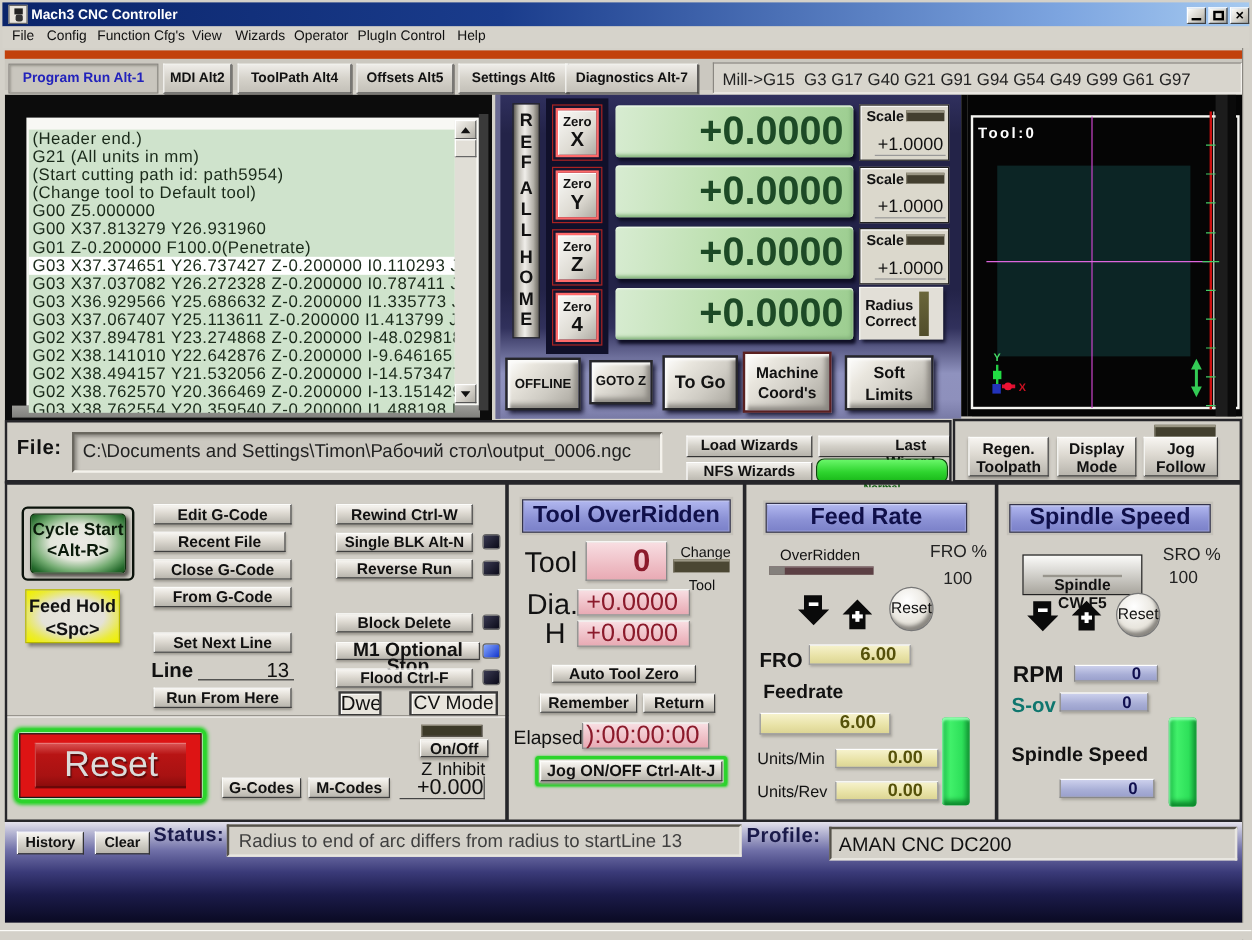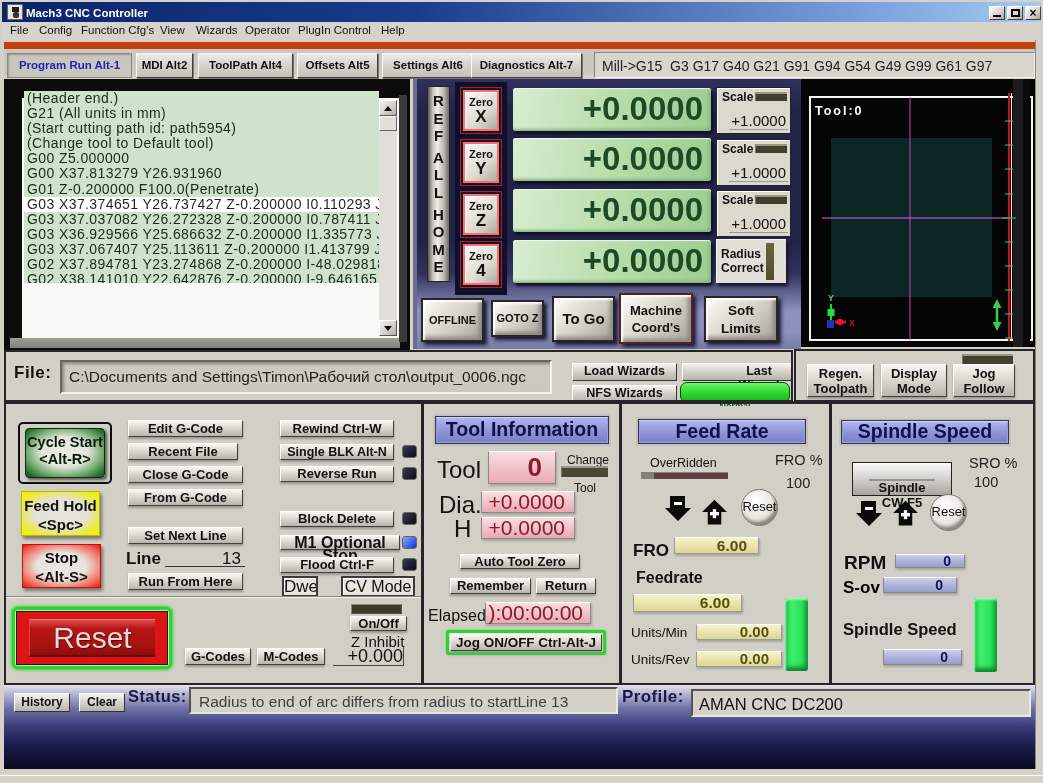--- a/index.html
+++ b/index.html
@@ -21,7 +21,7 @@
 
 #gframe{position:absolute;left:4px;top:79px;width:406px;height:271px;background:#0c0c0c;}#gbevel{position:absolute;left:10px;top:338px;width:390px;height:10px;background:linear-gradient(180deg,#9c9c98,#80807c);}#gright{position:absolute;left:399px;top:95px;width:8px;height:247px;background:#3a3a3a;}
 #gwhite{position:absolute;left:22px;top:98px;width:377px;height:240px;background:#f8f8f4;}
-#glist{position:absolute;left:24px;top:91px;width:355px;height:192px;background:#cfe3cc;font-size:14px;letter-spacing:0.4px;line-height:15.1px;color:#1a2a1a;overflow:hidden;}
+#glist{position:absolute;left:24px;top:108px;width:355px;height:236px;background:#cfe3cc;font-size:14px;letter-spacing:0.4px;line-height:15.1px;color:#1a2a1a;overflow:hidden;}
 #glist div{padding-left:3px;height:15.1px;white-space:nowrap;overflow:hidden;}
 #glist .hl{background:#ffffff;}
 #gscroll{position:absolute;left:379px;top:100px;width:18px;height:236px;background:#e0ded6;}

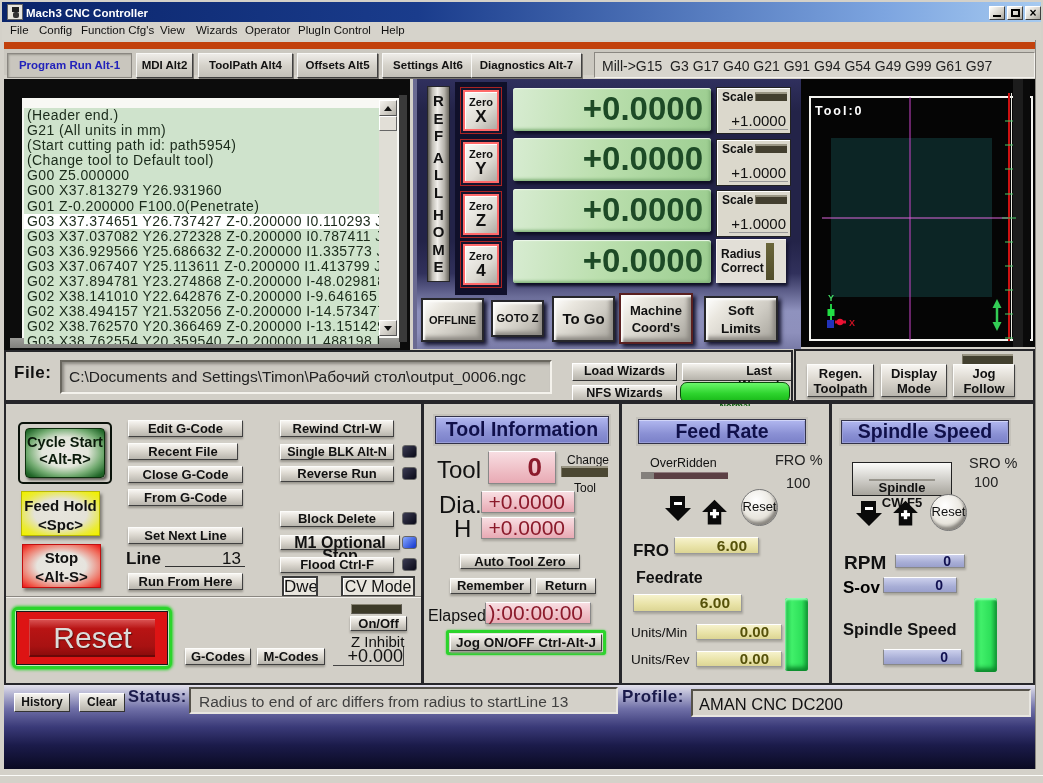--- a/index.html
+++ b/index.html
@@ -322,7 +322,7 @@
  <div style="position:absolute;left:347px;top:227px;font-size:15px;color:#111;">Z Inhibit</div>
  <div style="position:absolute;left:329px;top:241px;width:71px;height:19px;font-size:18px;line-height:18px;color:#111;text-align:right;border-bottom:1px solid #444;border-right:1px solid #444;">+0.000</div>
 
- <div class="hdr" style="left:431px;top:10px;width:174px;height:28px;font-size:19.5px;line-height:25px;">Tool Information</div>
+ <div class="hdr" style="left:431px;top:10px;width:174px;height:28px;font-size:19.5px;line-height:25px;">Tool OverRidden</div>
  <div style="position:absolute;left:433px;top:50px;font-size:24px;color:#111;">Tool</div>
  <div class="pink" style="left:484px;top:45px;width:68px;height:33px;font-size:26px;line-height:31px;padding-right:13px;">0</div>
  <div style="position:absolute;left:563px;top:47px;font-size:12px;color:#111;">Change</div>

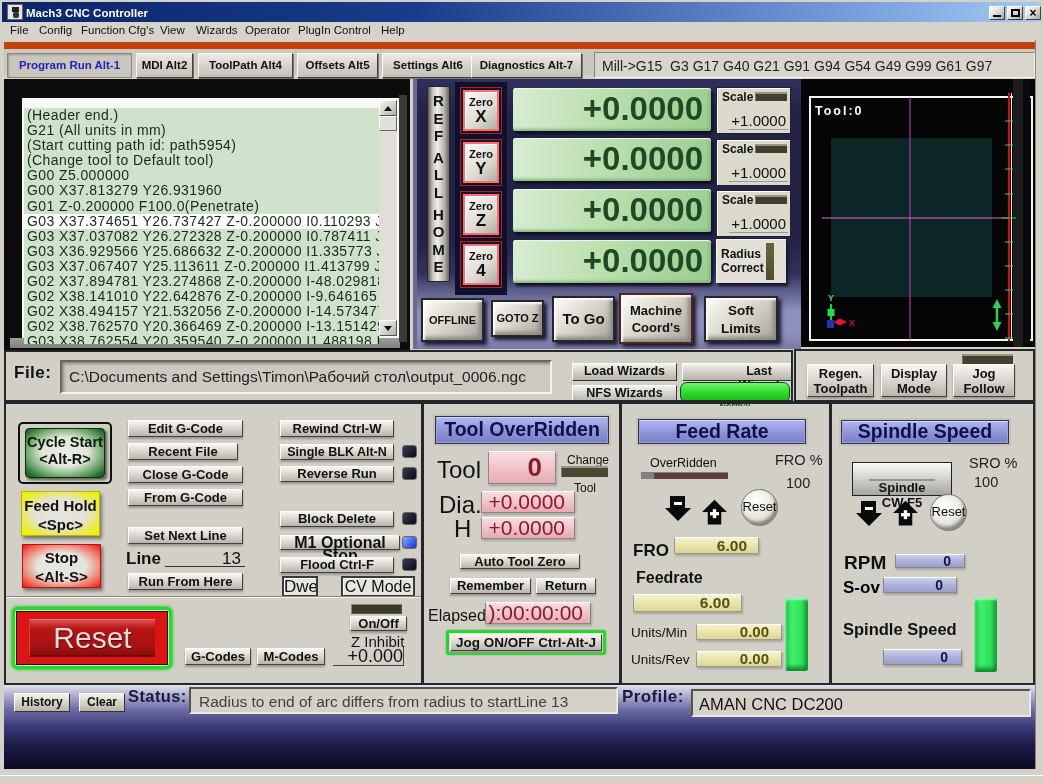--- a/index.html
+++ b/index.html
@@ -286,7 +286,6 @@
       <div class="in">Cycle Start<br>&lt;Alt-R&gt;</div>
     </div>
  <div id="feedhold">Feed Hold<br>&lt;Spc&gt;</div>
- <div id="stop">Stop<br>&lt;Alt-S&gt;</div>
  <div class="btn" style="left:124px;top:14px;width:115px;height:17px;line-height:15px;">Edit G-Code</div>
  <div class="btn" style="left:124px;top:37px;width:110px;height:17px;line-height:15px;">Recent File</div>
  <div class="btn" style="left:124px;top:60px;width:115px;height:17px;line-height:15px;">Close G-Code</div>

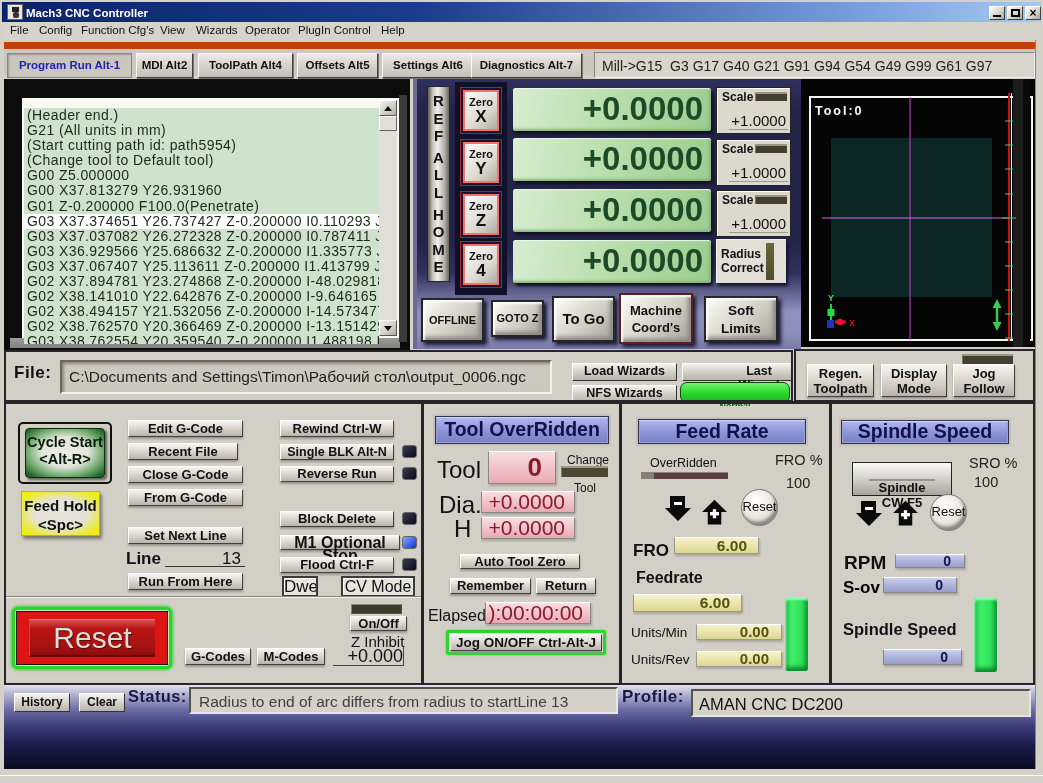--- a/index.html
+++ b/index.html
@@ -385,7 +385,7 @@
  <div class="circ" style="left:926px;top:88px;">Reset</div>
  <div style="position:absolute;left:840px;top:146px;font-size:19px;font-weight:bold;color:#111;">RPM</div>
  <div class="lav" style="left:891px;top:148px;width:70px;height:14px;font-size:14px;line-height:12px;padding-right:13px;">0</div>
- <div style="position:absolute;left:839px;top:172px;font-size:17px;font-weight:bold;color:#000000;">S-ov</div>
+ <div style="position:absolute;left:839px;top:172px;font-size:17px;font-weight:bold;color:#0f766e;">S-ov</div>
  <div class="lav" style="left:879px;top:171px;width:74px;height:16px;font-size:14px;line-height:14px;padding-right:13px;">0</div>
  <div style="position:absolute;left:839px;top:214px;font-size:16.5px;font-weight:bold;color:#111;">Spindle Speed</div>
  <div class="lav" style="left:879px;top:243px;width:79px;height:16px;font-size:14px;line-height:14px;padding-right:13px;">0</div>

